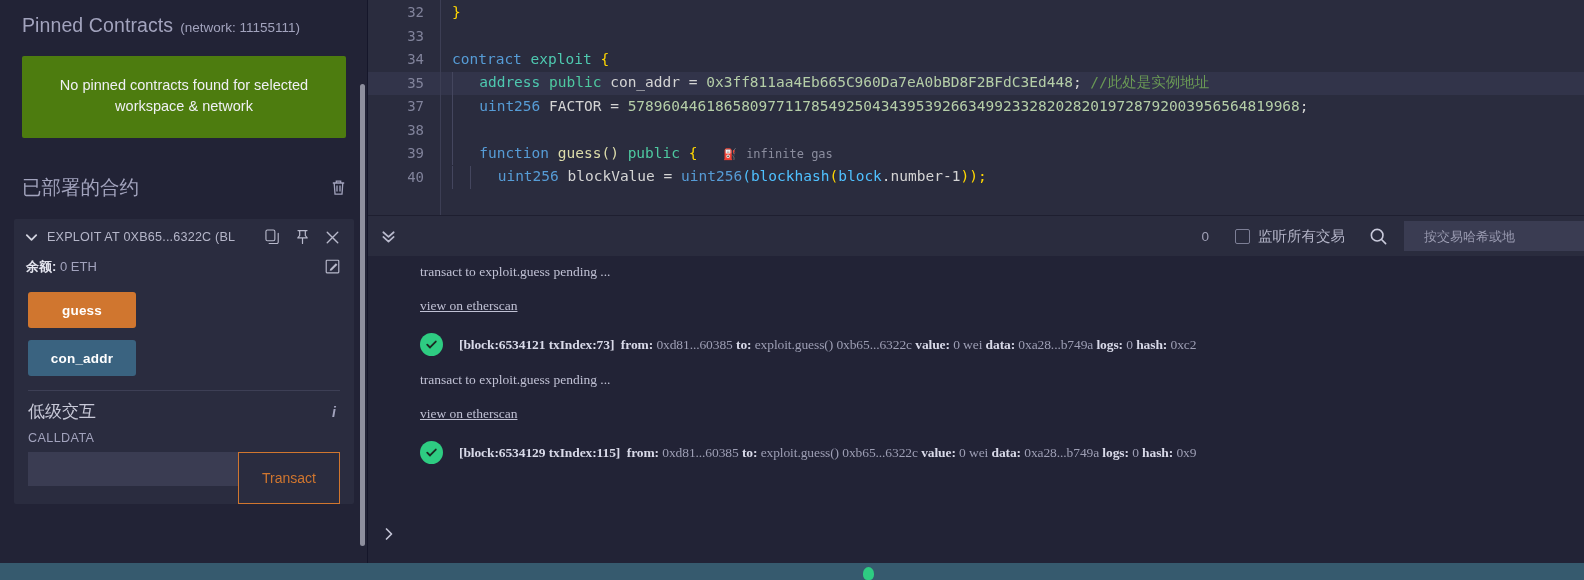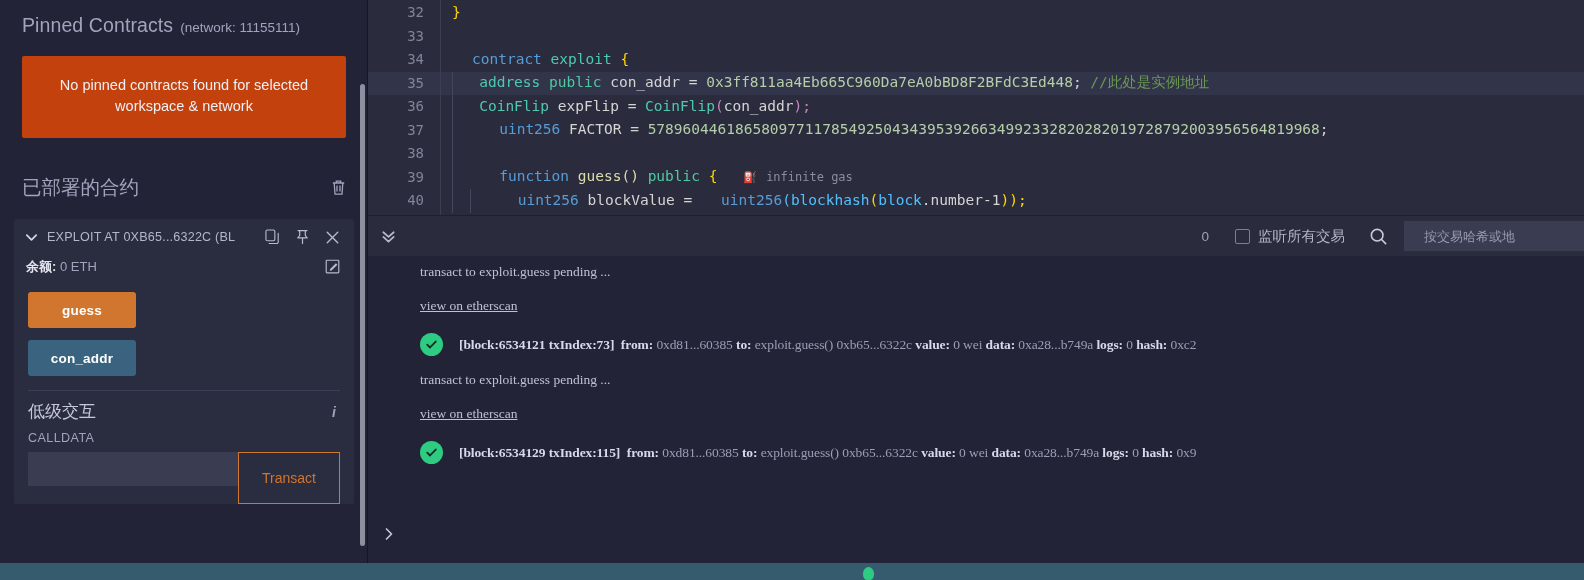--- a/index.html
+++ b/index.html
@@ -141,7 +141,7 @@
   .ed-gutterbar { position:absolute; left:72px; top:0; bottom:0; width:1px; background:#3c3e54;}
 
   
-  .k-blue   { color: #569cd6; margin-left: 20px; }
+  .k-blue   { color: #569cd6; }
   .k-green  { color: #4ec9a0; }
   .k-type   { color: #4ec9b0; }
   .k-plain  { color: #d4d4d4; }

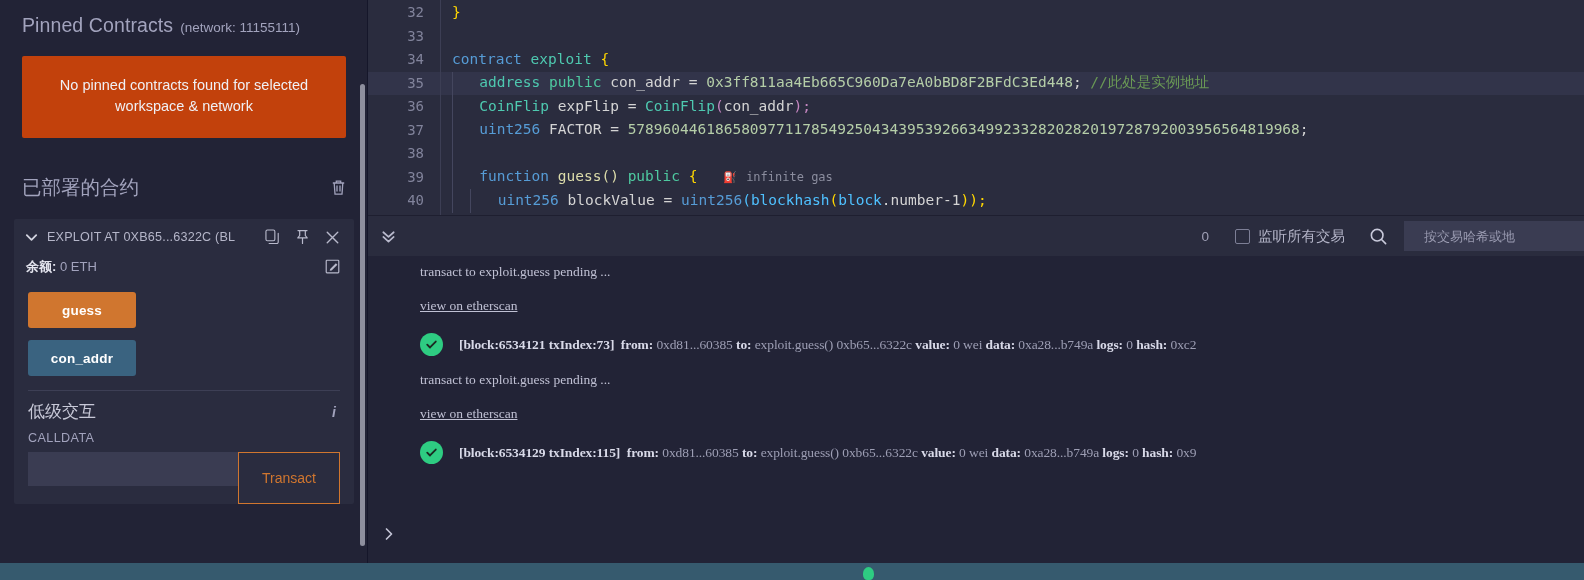--- a/index.html
+++ b/index.html
@@ -31,7 +31,7 @@
 
   .pinned-box {
     margin: 19px 22px 0 22px;
-    background: #c2410c;
+    background: #4d7c0f;
     border-radius: 2px;
     padding: 19px 10px 21px 10px;
     text-align: center;

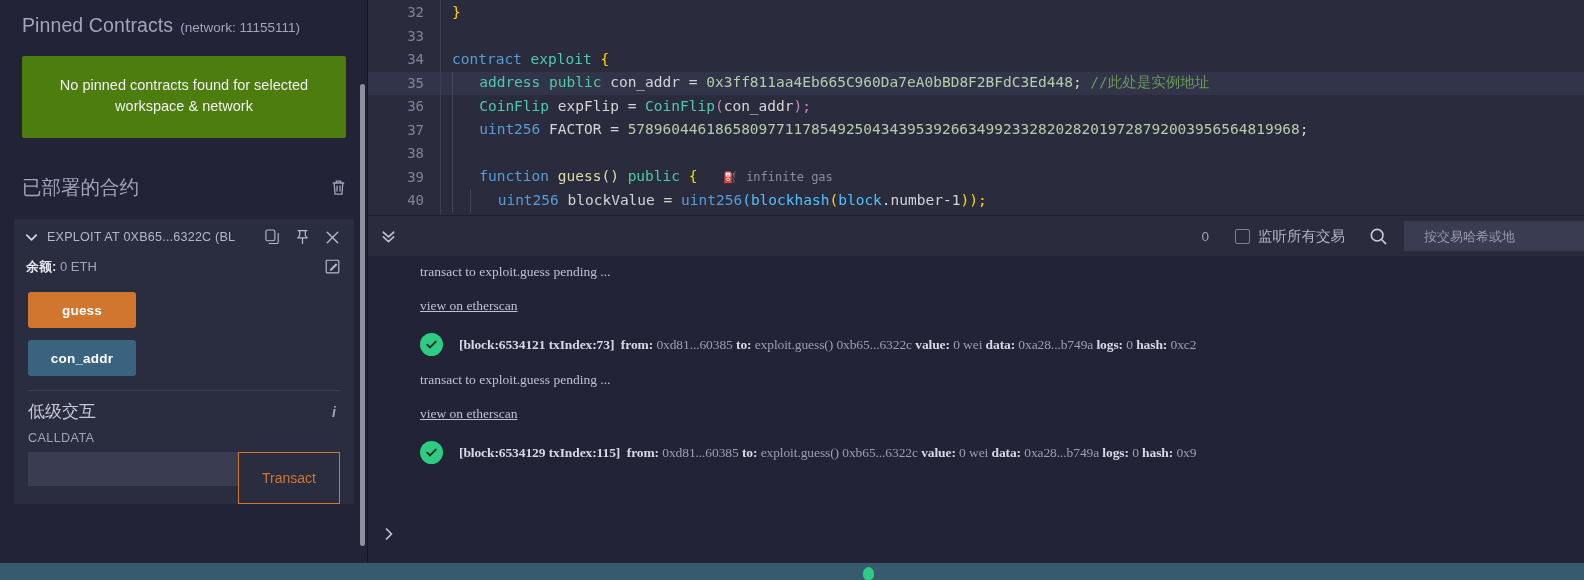--- a/index.html
+++ b/index.html
@@ -340,10 +340,6 @@
           <span class="ed-code"><span class="ind"></span>&nbsp;&nbsp;&nbsp;<span class="k-type">address</span>&nbsp;<span class="k-green">public</span>&nbsp;<span class="k-plain">con_addr</span>&nbsp;<span class="k-plain">=</span>&nbsp;<span class="k-num">0x3ff811aa4Eb665C960Da7eA0bBD8F2BFdC3Ed448</span><span class="k-plain">;</span>&nbsp;<span class="k-cmt">//此处是实例地址</span></span>
         </div>
 
-        <div class="ed-row">
-          <span class="ln">36</span>
-          <span class="ed-code"><span class="ind"></span>&nbsp;&nbsp;&nbsp;<span class="k-type">CoinFlip</span>&nbsp;<span class="k-plain">expFlip</span>&nbsp;<span class="k-plain">=</span>&nbsp;<span class="k-type">CoinFlip</span><span class="k-pink">(</span><span class="k-plain">con_addr</span><span class="k-pink">);</span></span>
-        </div>
 
         <div class="ed-row">
           <span class="ln">37</span>

